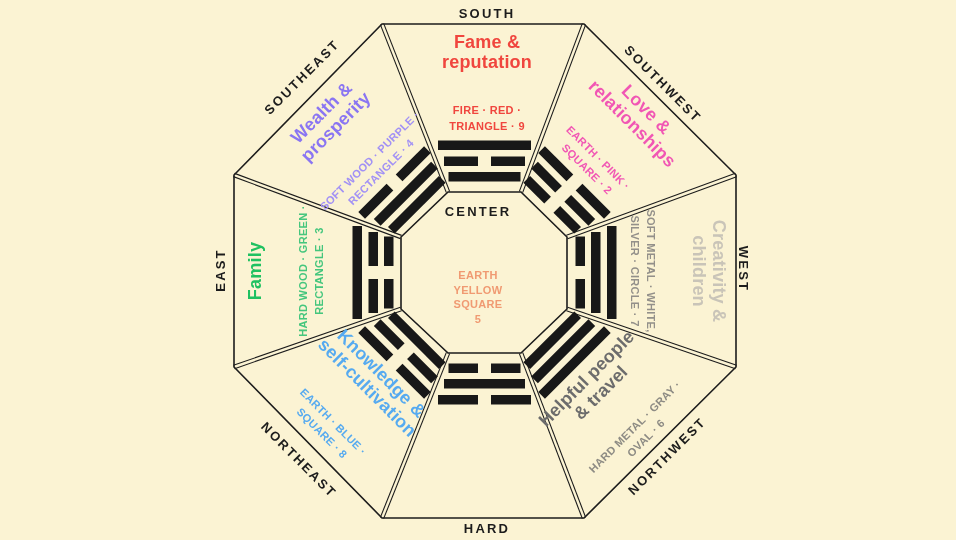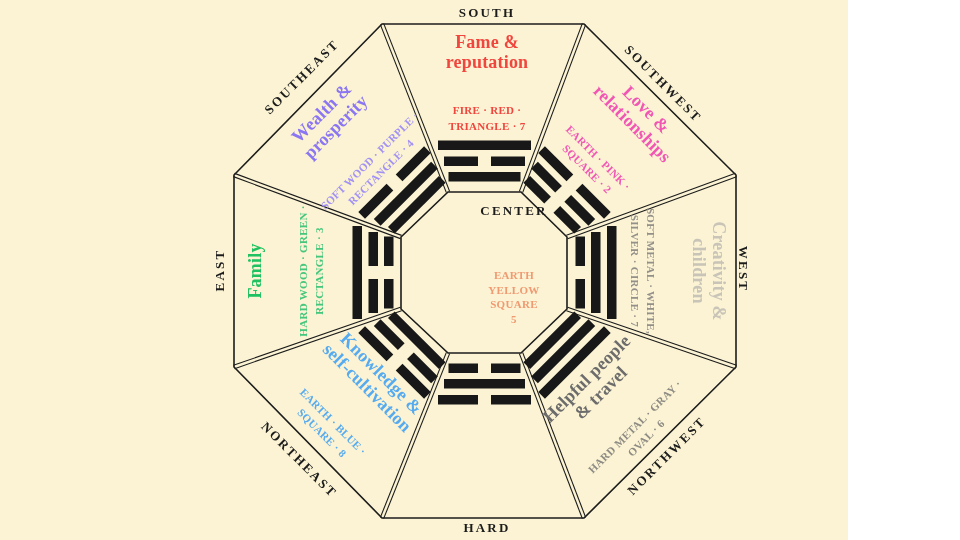--- a/index.html
+++ b/index.html
@@ -4,9 +4,9 @@
 <style>
   html,body{margin:0;padding:0;}
   .stage{
-    position:relative;width:848px;height:540px;overflow:hidden;
+    position:relative;width:956px;height:540px;overflow:hidden;
     background:#fbf3d3;
-    font-family:Liberation Serif, serif;
+    font-family:Liberation Sans, sans-serif;
     -webkit-font-smoothing:antialiased;
   }
   .stage svg{position:absolute;left:0;top:0;}

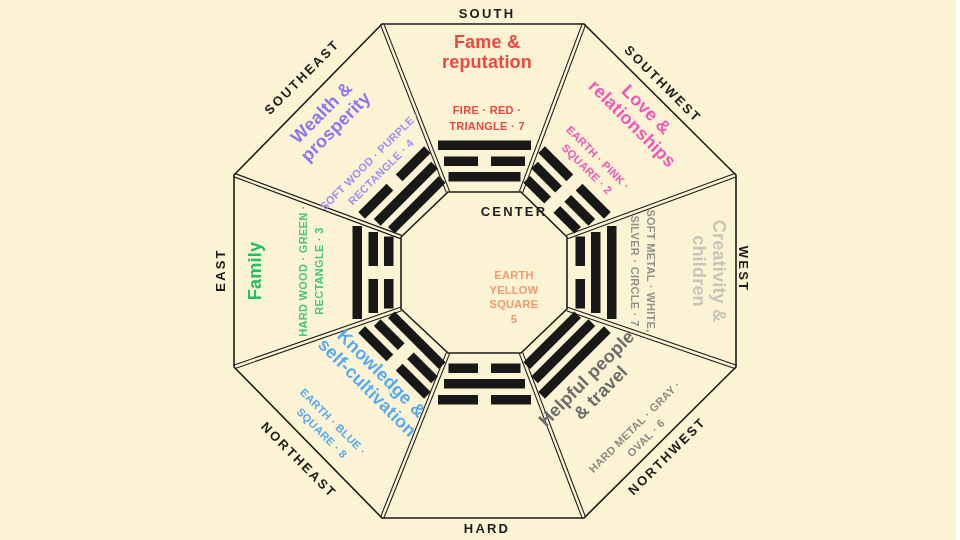--- a/index.html
+++ b/index.html
@@ -127,7 +127,7 @@
     <div class="sector-title" style="color: rgb(240, 70, 62);">Fame &amp;
 reputation</div>
     <div class="sector-details" style="color: rgb(240, 70, 62);">FIRE · RED ·
-TRIANGLE · 7</div>
+TRIANGLE · 9</div>
   </div>
 
   <div class="abs sector-block r45" style="left:617px;top:139px;">

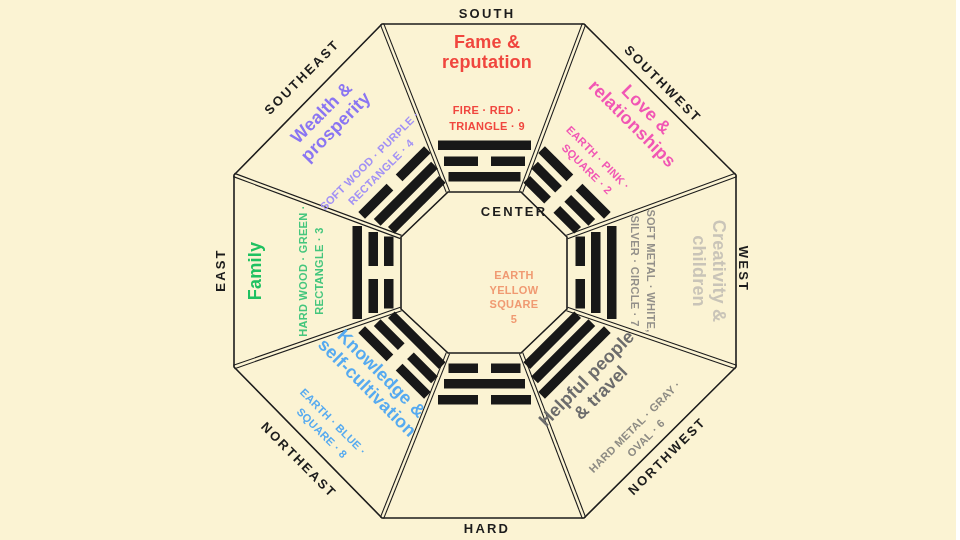--- a/index.html
+++ b/index.html
@@ -174,7 +174,7 @@
 RECTANGLE · 4</div>
   </div>
 
-  <div class="abs center-block" style="left:514px;top:273px;">
+  <div class="abs center-block" style="left:478px;top:273px;">
     <div class="center-label">CENTER</div>
     <div class="center-details" style="color: rgb(240, 154, 114);">EARTH
 YELLOW

